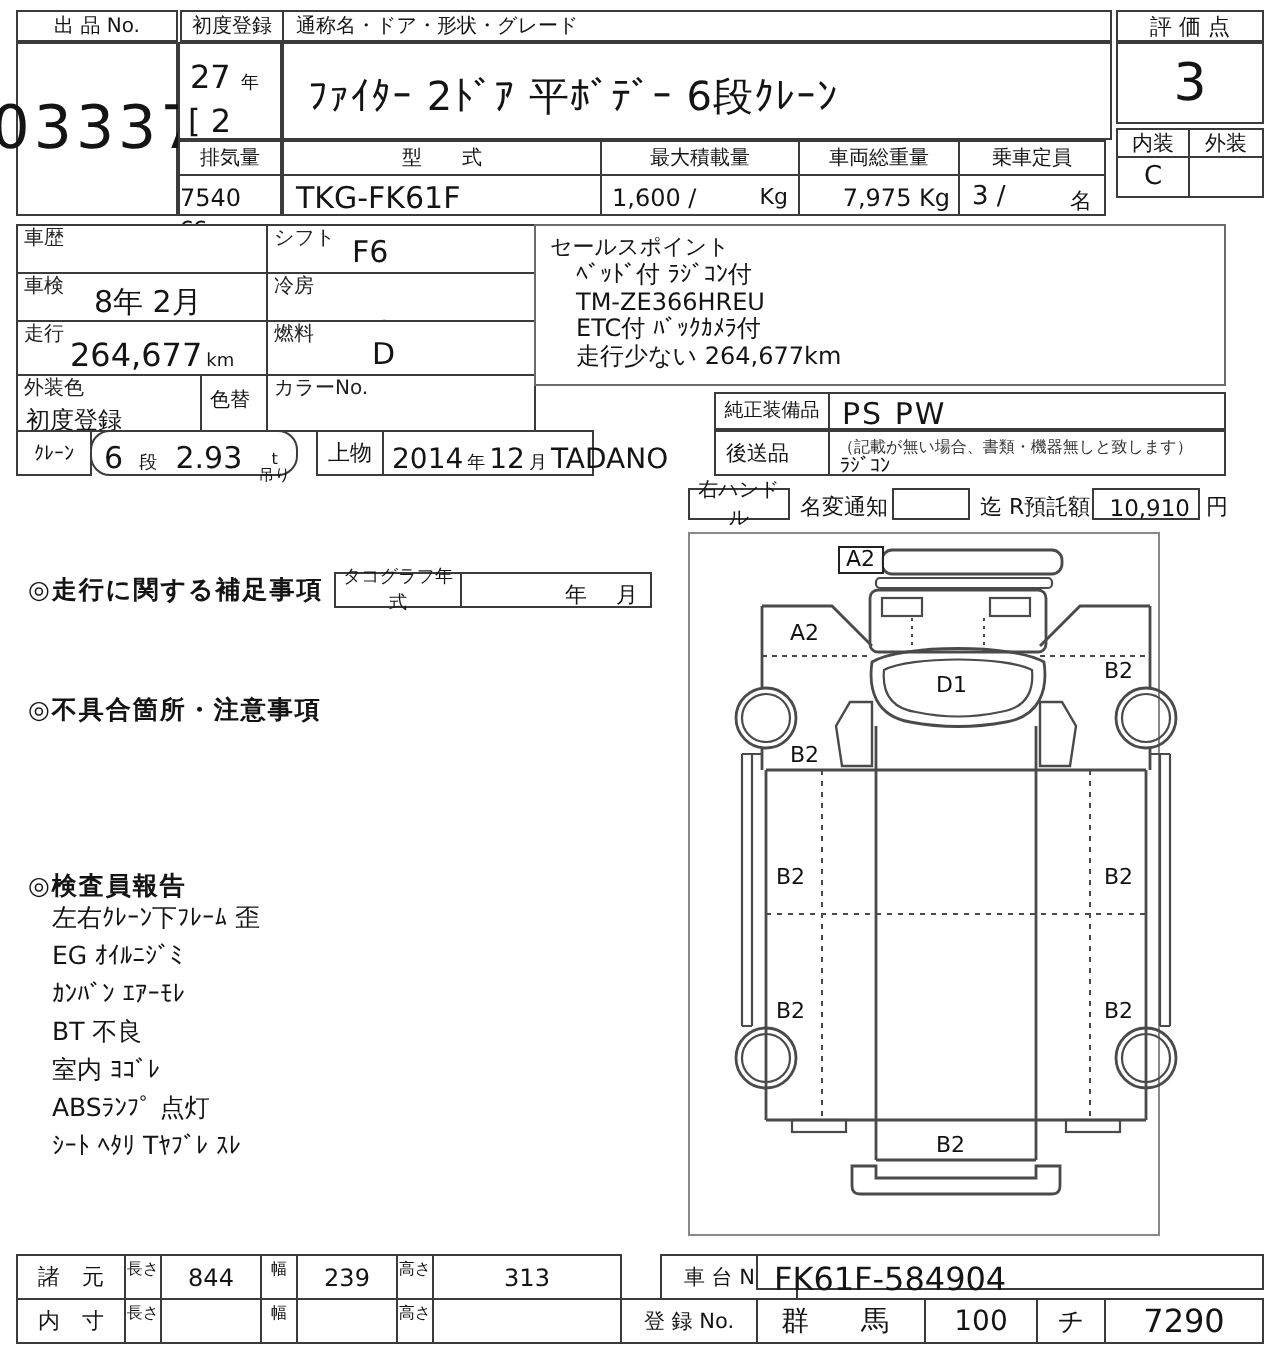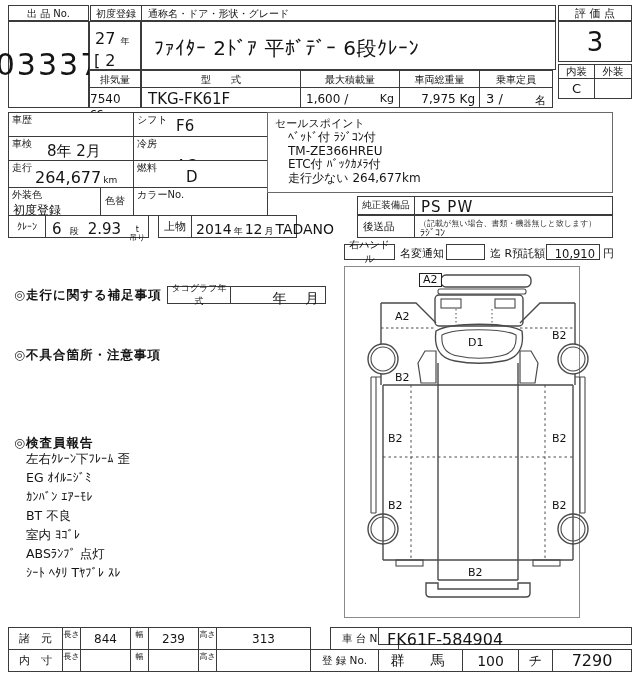--- a/index.html
+++ b/index.html
@@ -123,7 +123,7 @@
   </div>
 
   <div class="box ctr" style="left:8px;top:215px;width:38px;height:23px;font-size:10px;">ｸﾚｰﾝ</div>
-  <div class="box" style="left:45px;top:215px;width:104px;height:23px;">
+  <div class="box" style="left:45px;top:215px;width:104px;height:23px;border-radius:10px;">
     <div class="nob" style="left:6px;top:3px;white-space:nowrap;">
       <span class="val-md">6</span>
       <span style="font-size:9px;margin:0 4px 0 3px;">段</span>

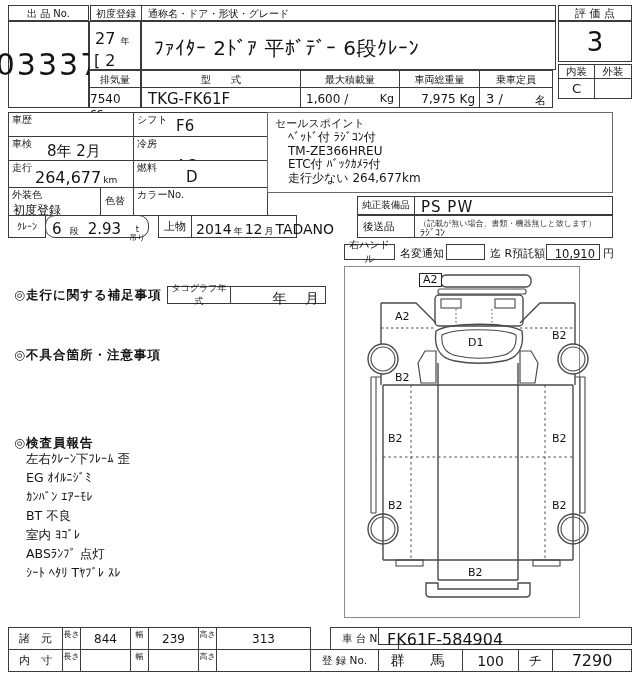--- a/index.html
+++ b/index.html
@@ -175,7 +175,7 @@
   <div class="nob notes-title" style="left:14px;top:287px;">◎走行に関する補足事項</div>
   <div class="box ctr" style="left:167px;top:286px;width:64px;height:18px;font-size:9px;">タコグラフ年式</div>
   <div class="box" style="left:230px;top:286px;width:96px;height:18px;">
-    <div class="nob" style="right:6px;top:3px;font-size:14px;">年　 月</div>
+    <div class="nob" style="right:6px;top:3px;font-size:11px;">年　 月</div>
   </div>
   <div class="nob notes-title" style="left:14px;top:347px;">◎不具合箇所・注意事項</div>
   <div class="nob notes-title" style="left:14px;top:435px;">◎検査員報告</div>

